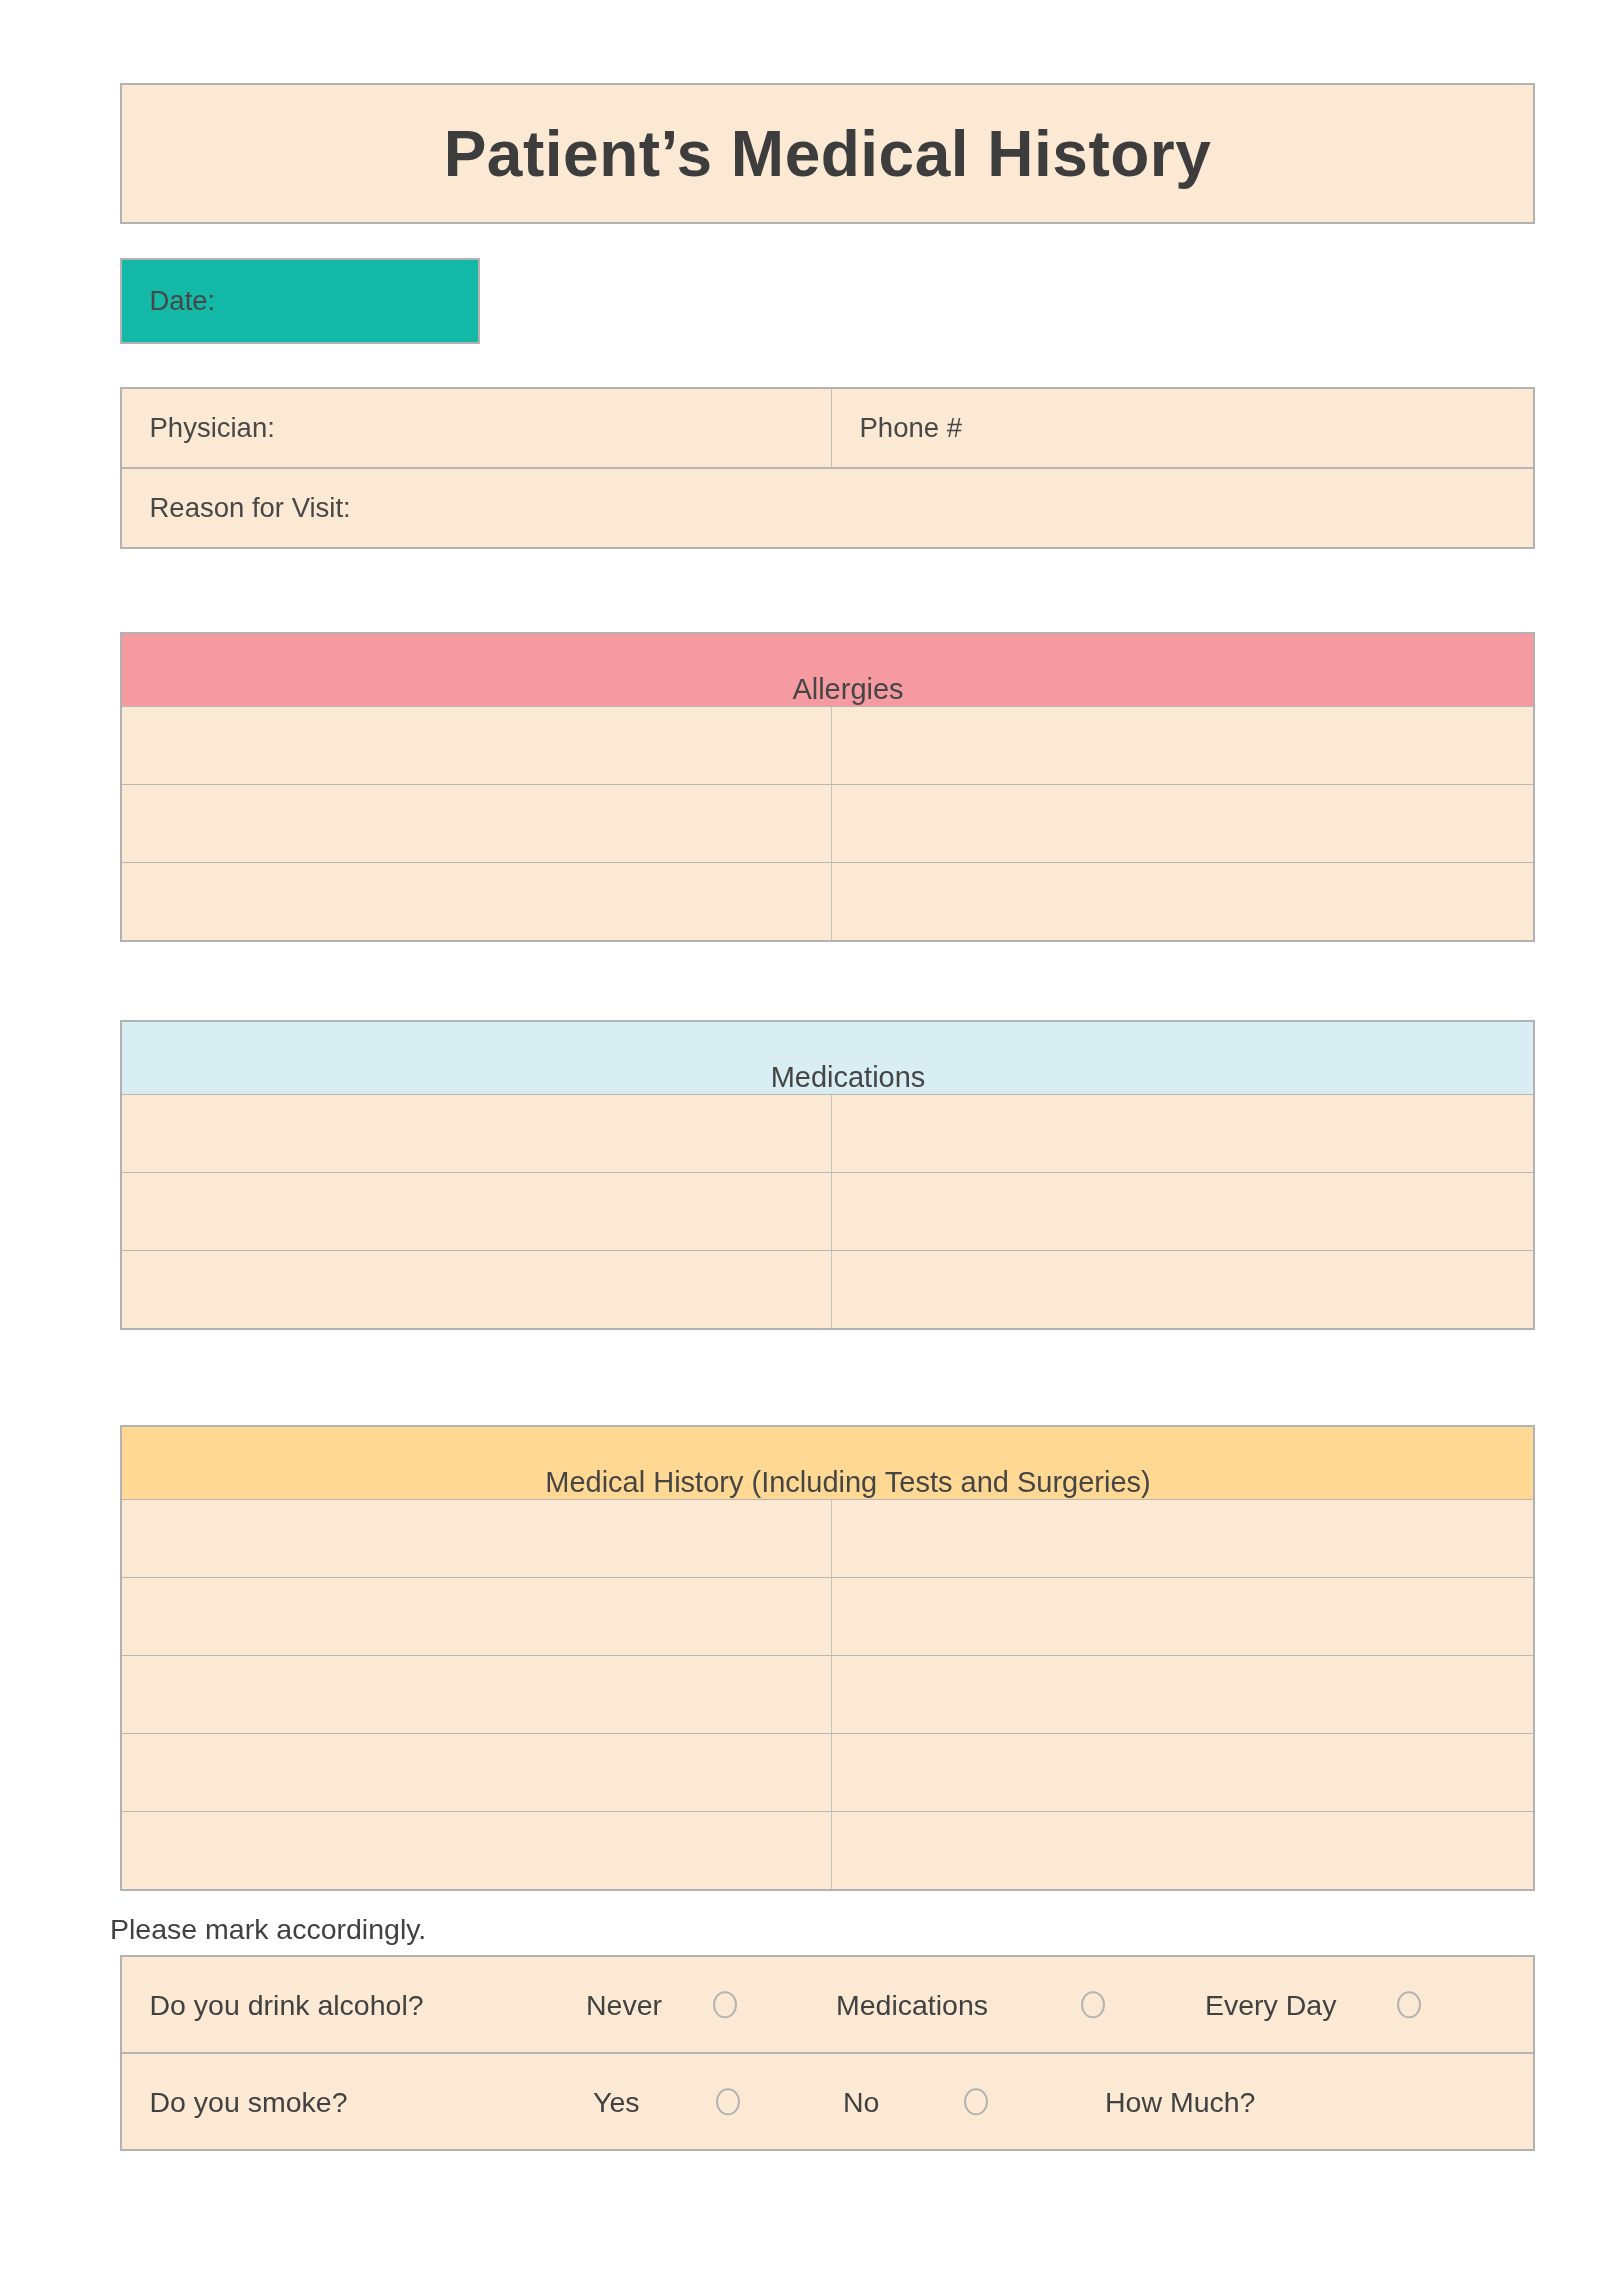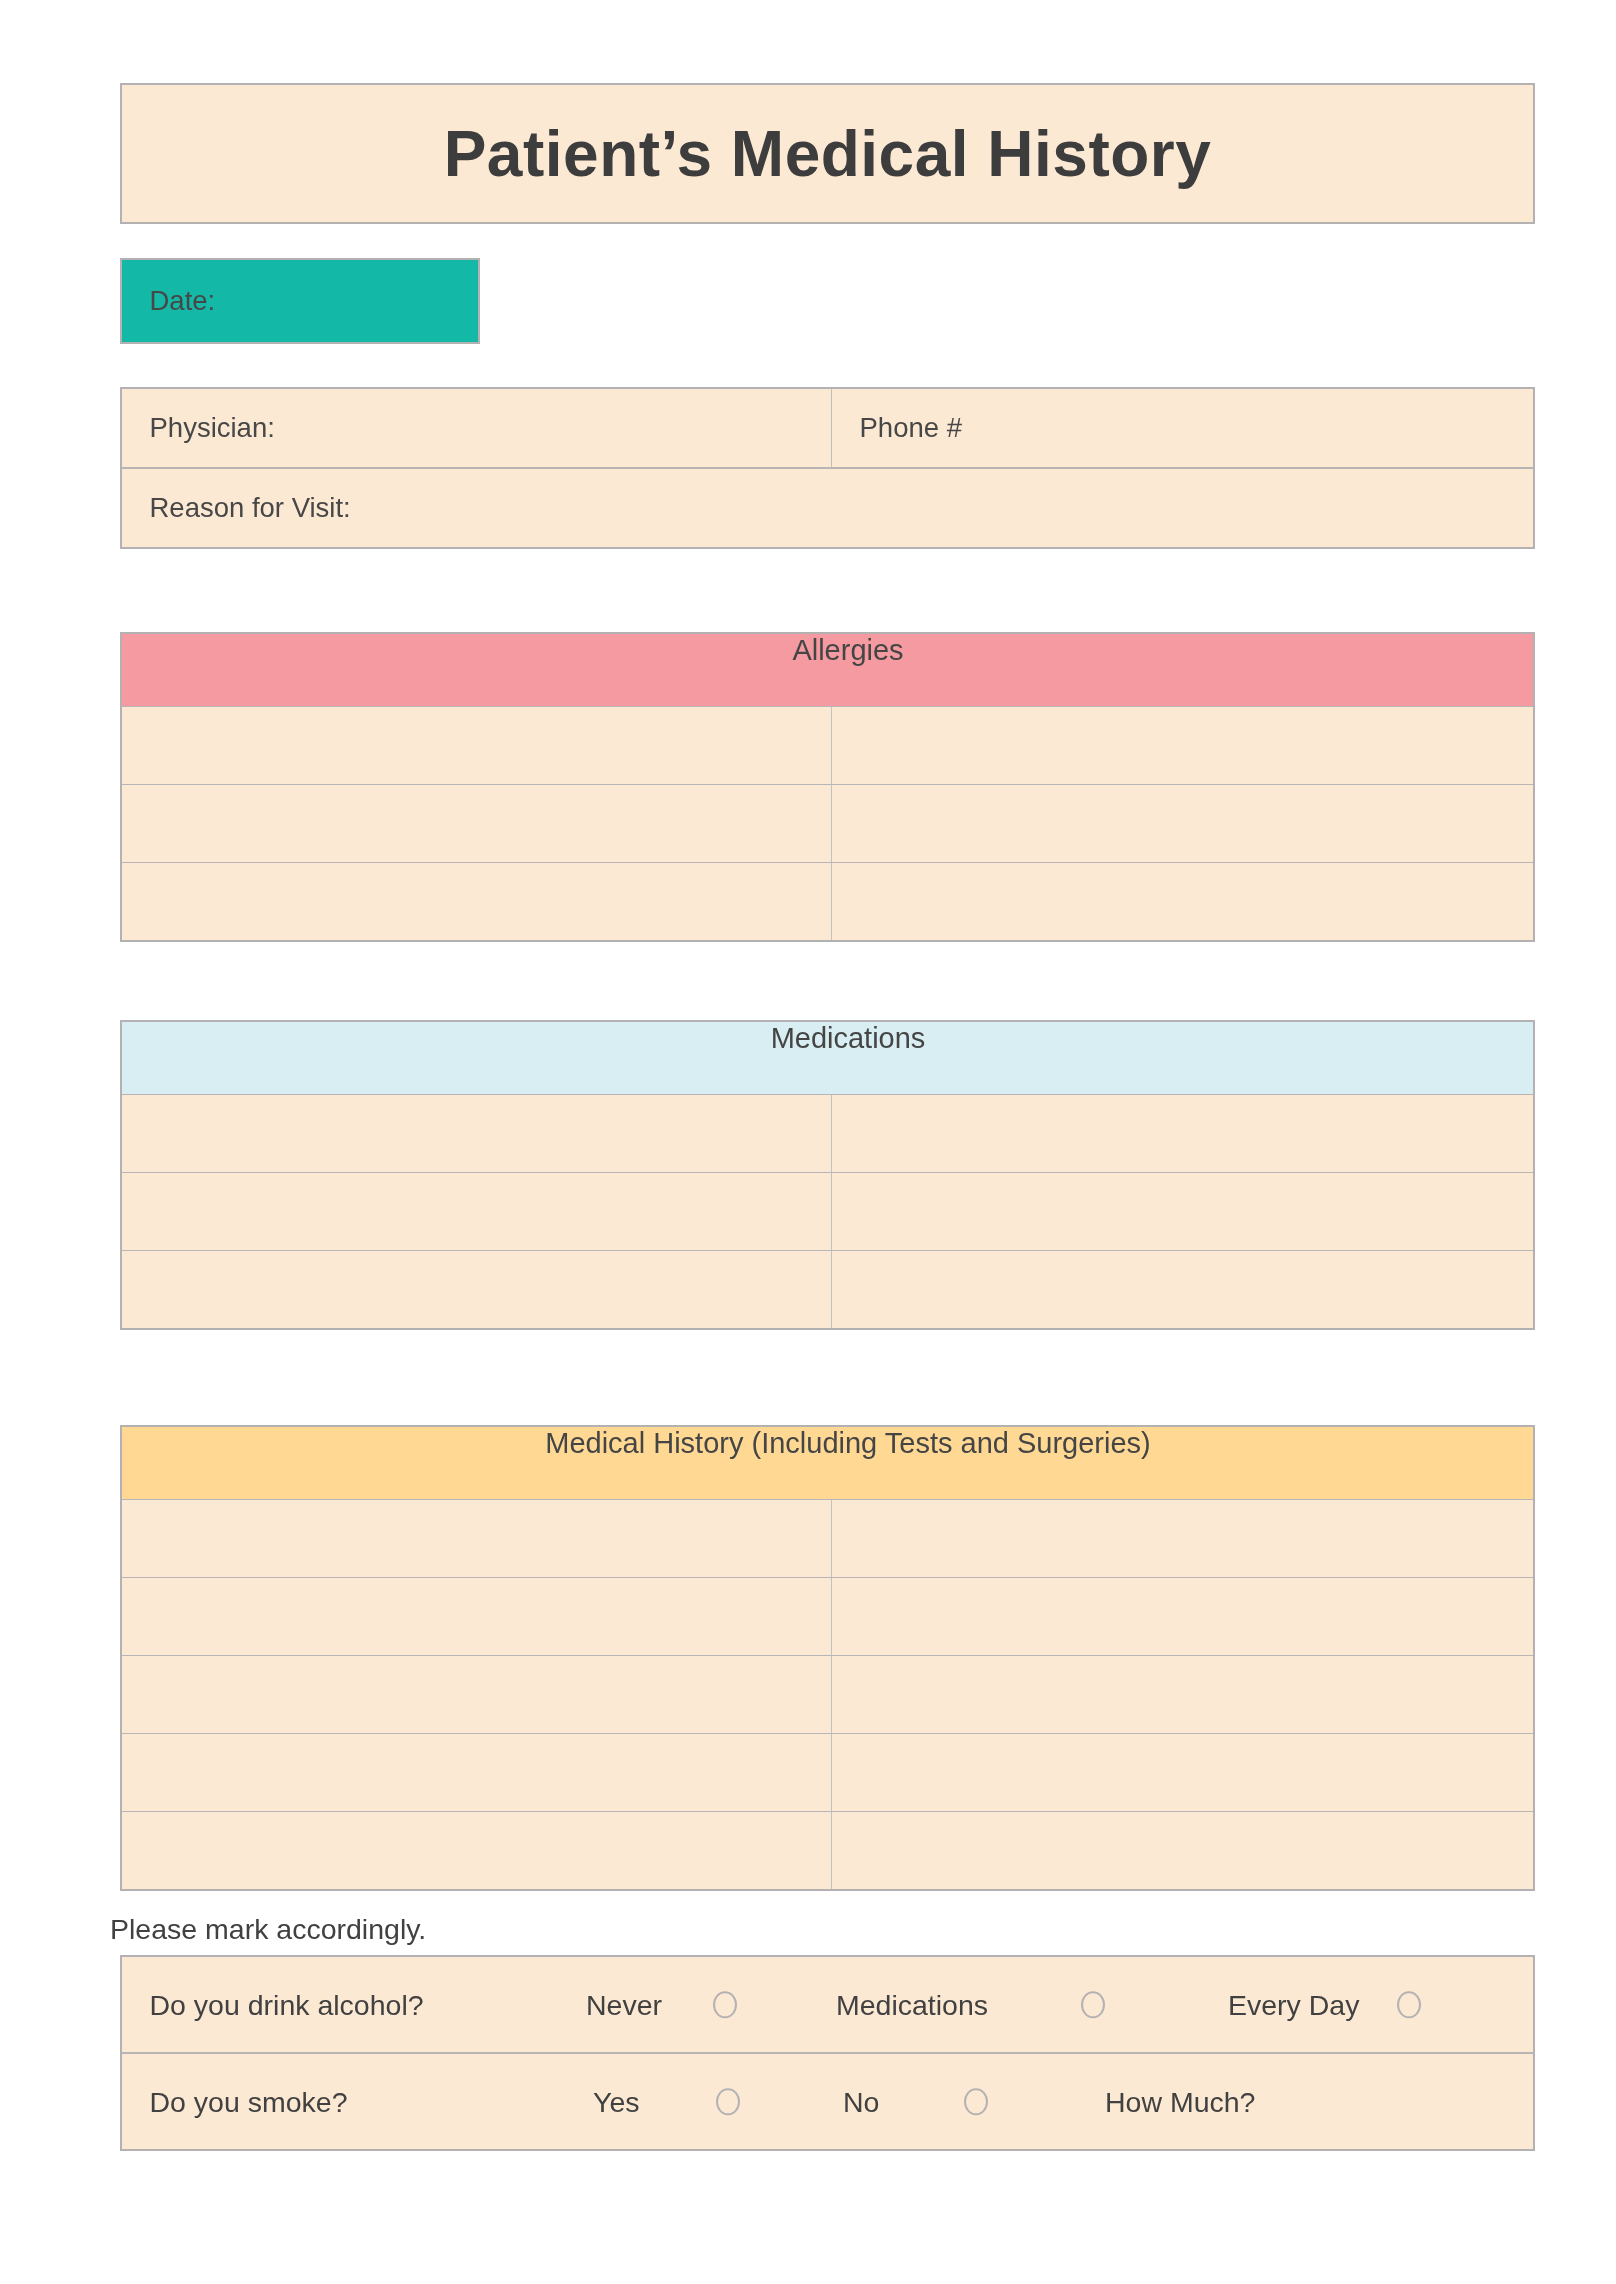--- a/index.html
+++ b/index.html
@@ -37,7 +37,7 @@
   .sec-allergies{margin-top:83px;}
   .sec-medications{margin-top:78px;}
   .sec-history{margin-top:95px;}
-  .section-header{height:72px;display:flex;align-items:flex-start;justify-content:center;
+  .section-header{height:72px;display:flex;align-items:flex-end;justify-content:center;
     font-size:29px;color:#454545;padding-left:41px;}
   .srow{display:grid;grid-template-columns:709px 1fr;height:77px;background:#fce9d4;
     border-top:1.8px solid #b7b5b5;}

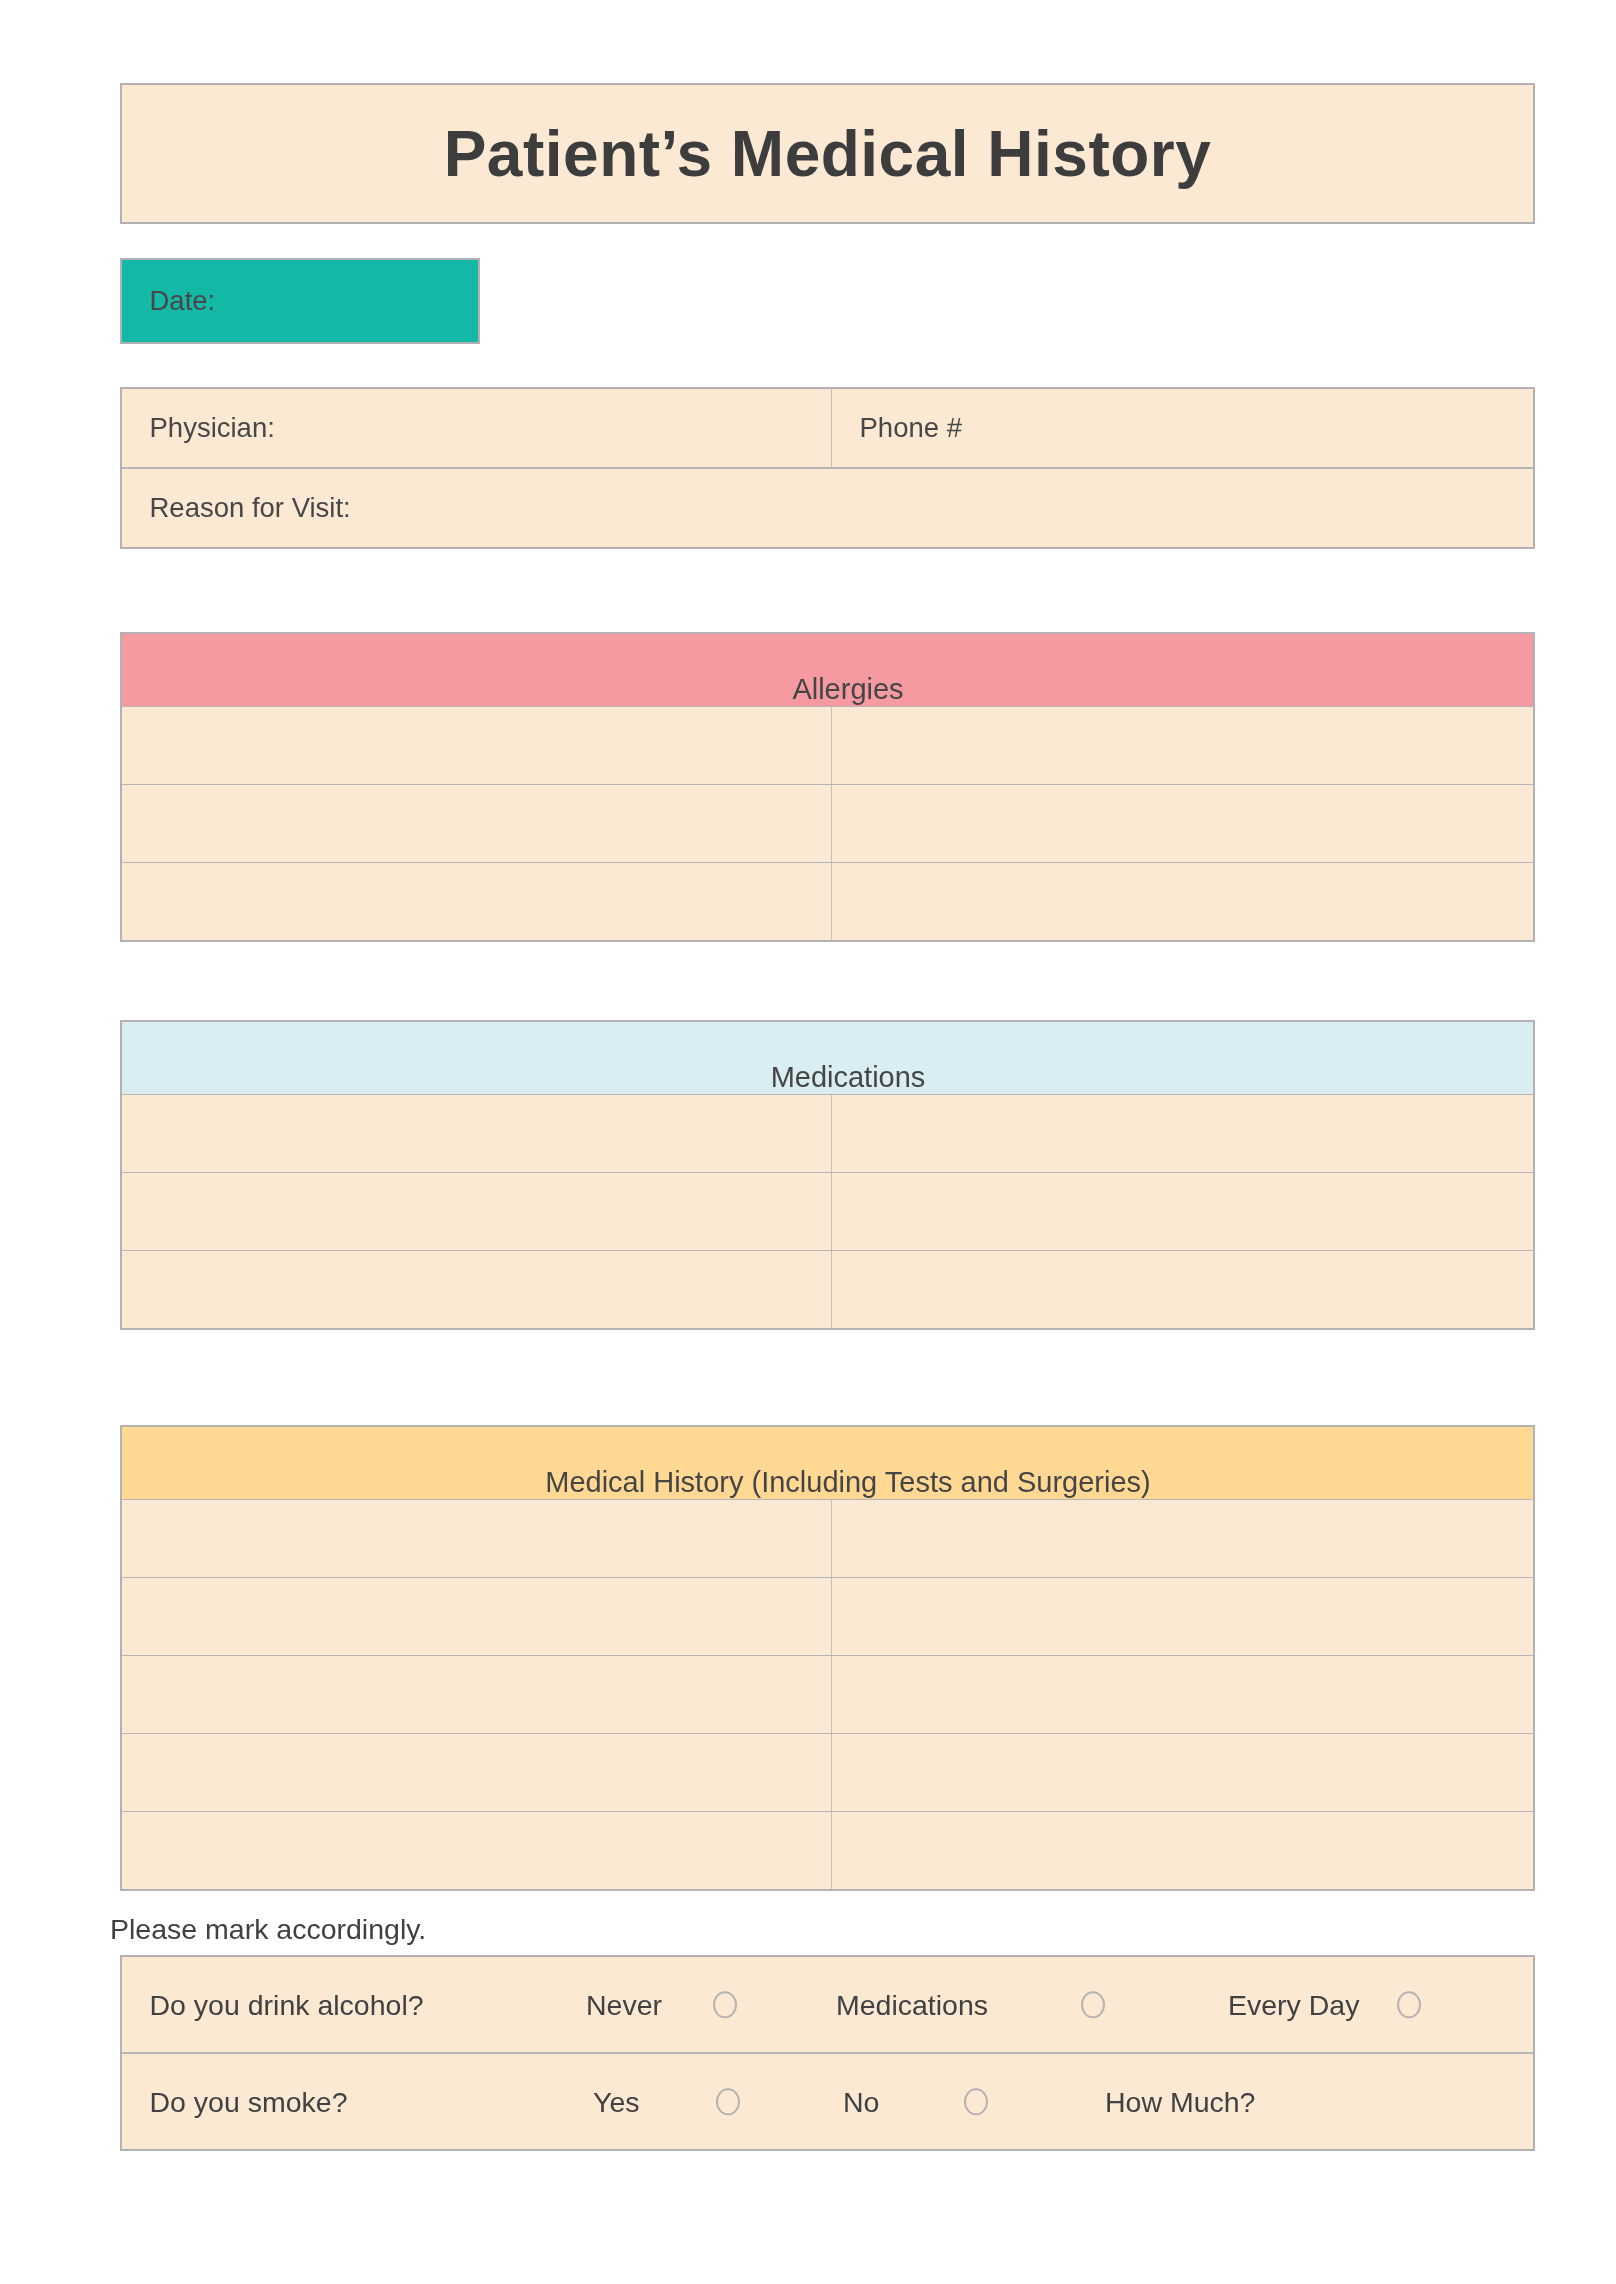--- a/index.html
+++ b/index.html
@@ -161,7 +161,7 @@
       <span class="radio" style="left:591px"></span>
       <span class="opt" style="left:714px">Medications</span>
       <span class="radio" style="left:959px"></span>
-      <span class="opt" style="left:1106px">Every Day</span>
+      <span class="opt" style="left:1083px">Every Day</span>
       <span class="radio" style="left:1275px"></span>
     </div>
     <div class="q-row">

